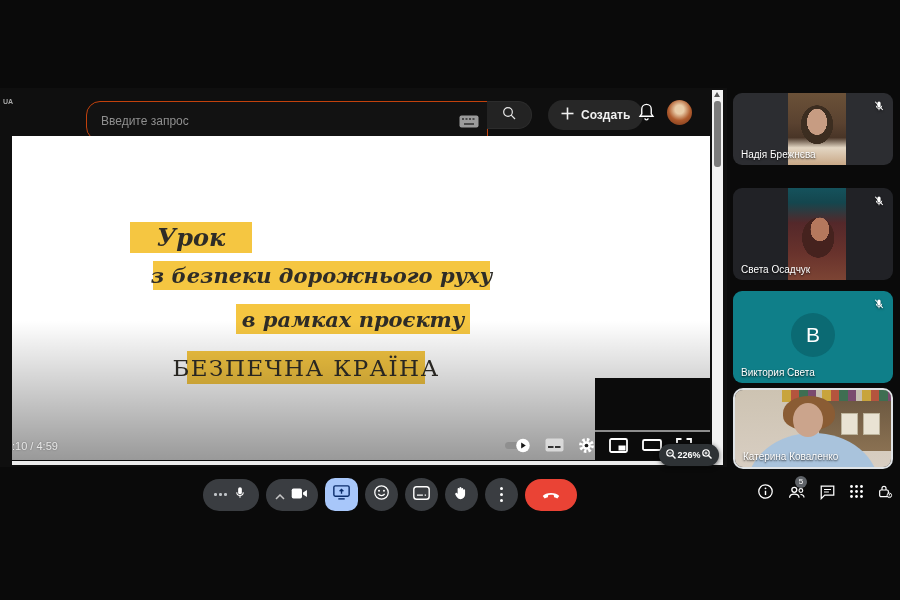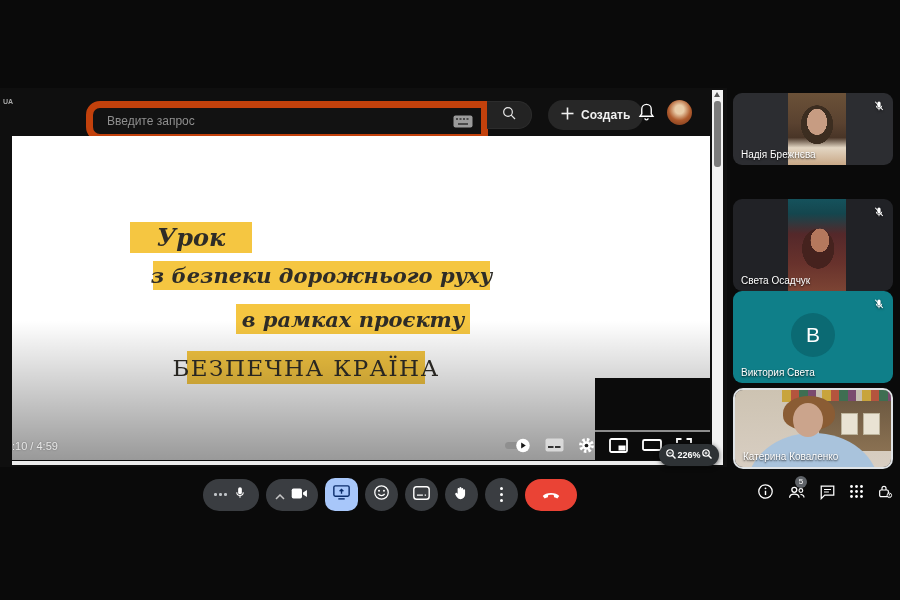--- a/index.html
+++ b/index.html
@@ -10,7 +10,7 @@
   .share{position:absolute;left:0;top:88px;width:727px;height:379px;background:#0f0f0f;}
   .ua{position:absolute;left:3px;top:10px;font-size:7px;font-weight:bold;color:#a8a8a8;}
   .search{position:absolute;left:86px;top:13px;width:402px;height:40px;box-sizing:border-box;
-          background:#121212;border:7px solid #c2410c;border-radius:14px 0 0 14px;
+          background:#121212;border:1px solid #c2410c;border-radius:14px 0 0 14px;
           display:flex;align-items:center;}
   .search .ph{margin-left:14px;font-size:12px;color:#8f8f8f;flex:1;}
   .kb{margin-right:8px;display:flex;}

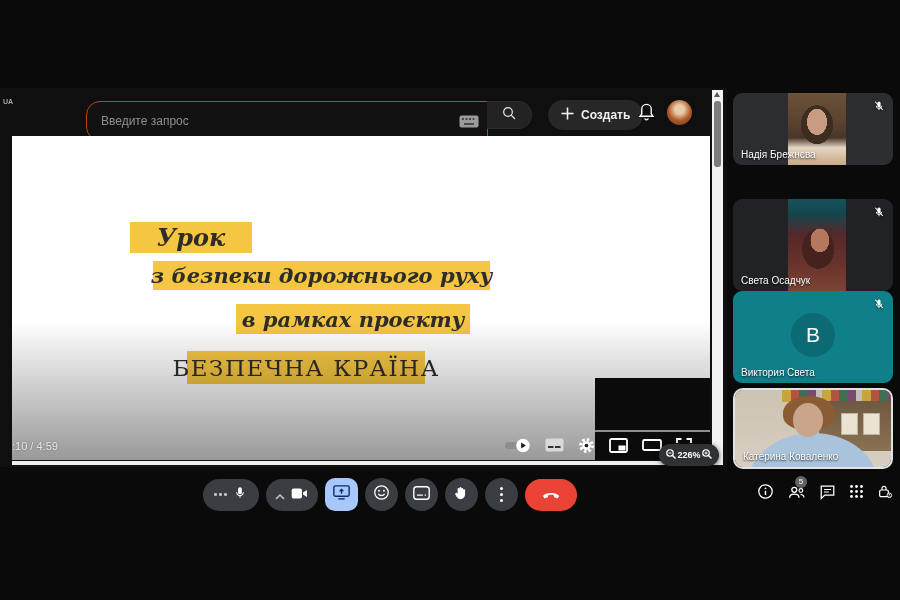--- a/index.html
+++ b/index.html
@@ -58,7 +58,7 @@
   .tiles{position:absolute;left:733px;top:93px;width:160px;}
   .tile{position:absolute;left:0;width:160px;border-radius:9px;overflow:hidden;background:#2c2d31;}
   .tile1{top:0;height:72px;}
-  .tile2{top:106px;height:92px;background:#212226;}
+  .tile2{top:95px;height:92px;background:#212226;}
   .tile3{top:198px;height:92px;background:#0f7f89;}
   .tile4{top:295px;height:81px;box-sizing:border-box;border:2px solid #dfe3e6;border-radius:10px;padding-left:24px;}
   .strip{position:absolute;left:55px;top:0;width:58px;height:100%;}

